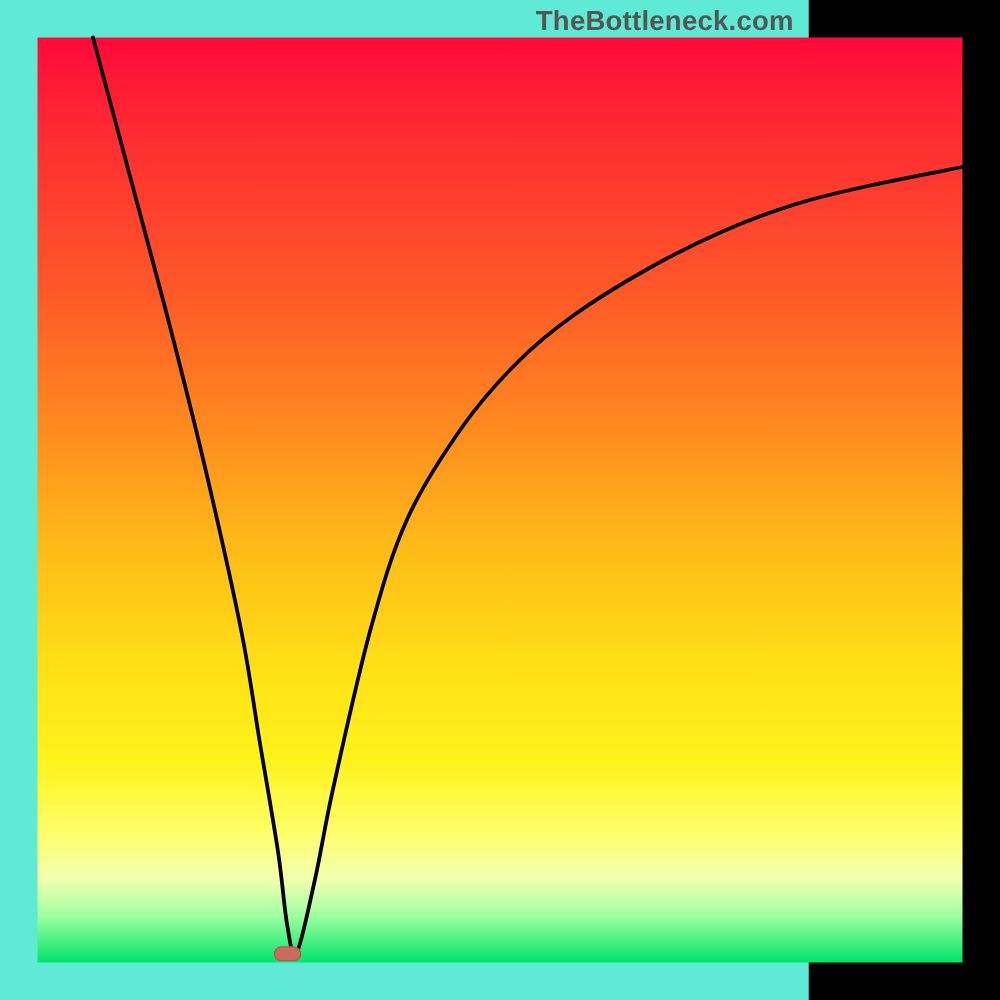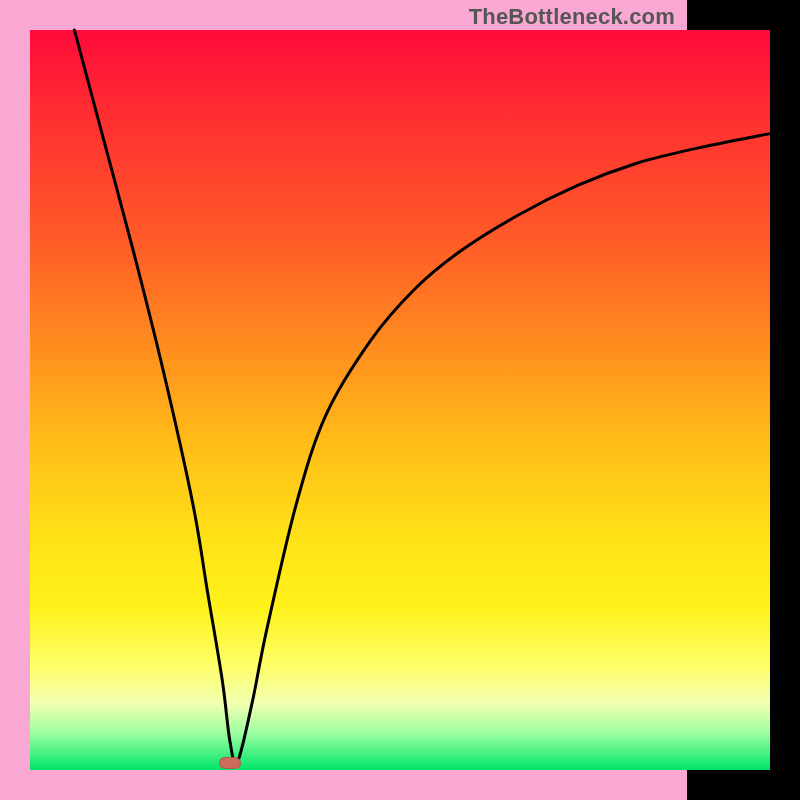--- a/index.html
+++ b/index.html
@@ -15,8 +15,7 @@
     position: relative;
     width: 647px;
     height: 800px;
-    background: #f9a8d4;
-    padding-left: 40px;
+    background: #5eead4;
   }
   .watermark {
     position: absolute;

